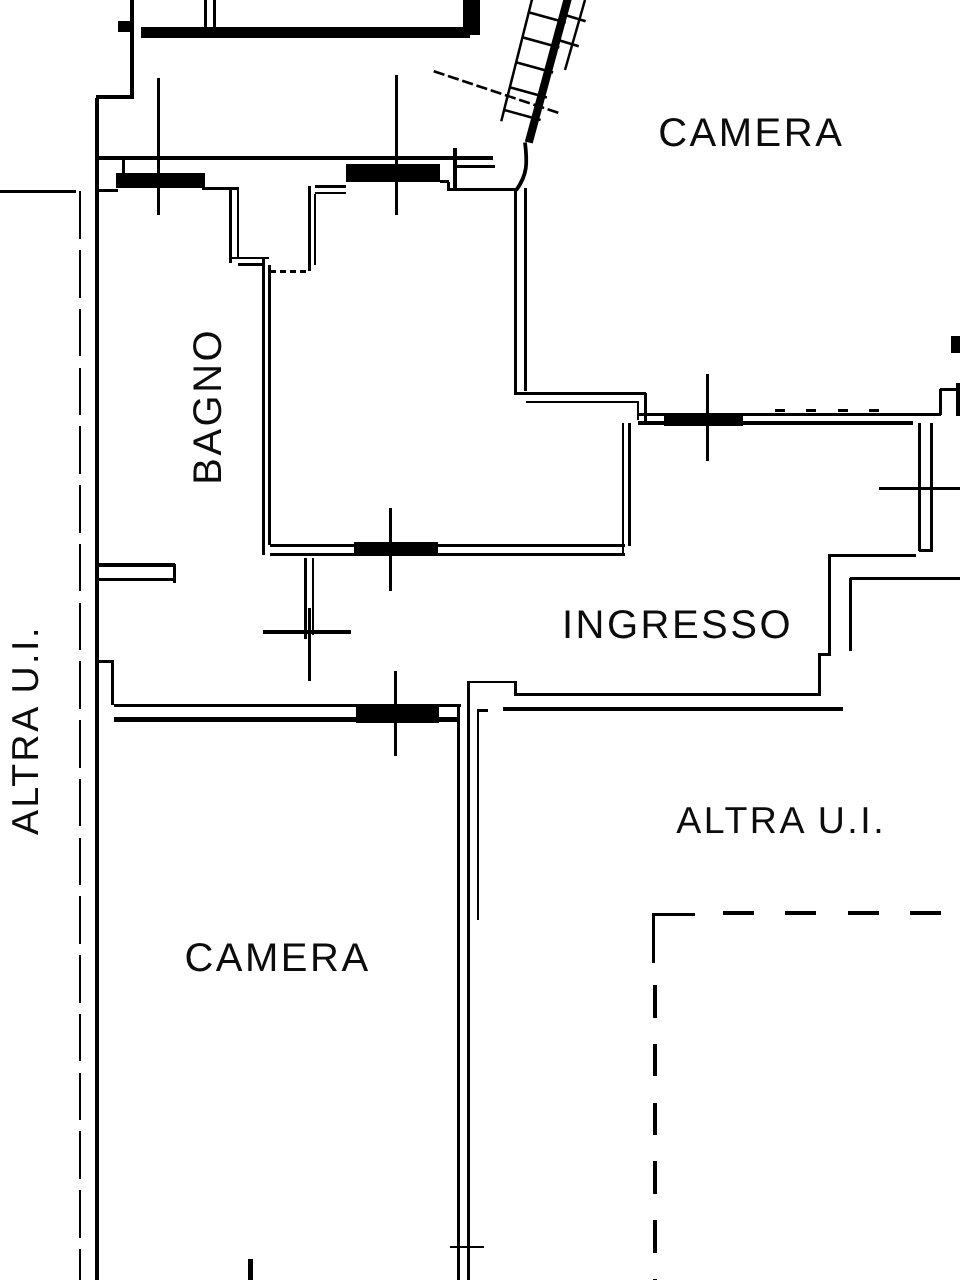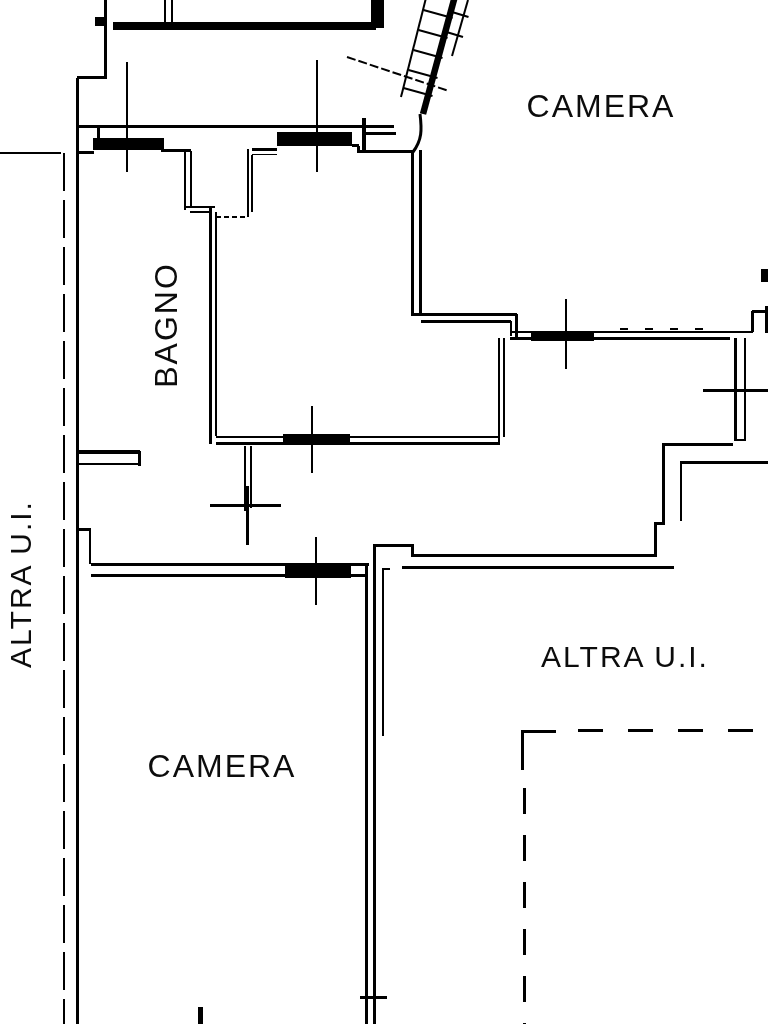--- a/index.html
+++ b/index.html
@@ -163,6 +163,7 @@
 
   <div class="lbl" id="lbl-camera-top">CAMERA</div>
   <div class="lbl vert" id="lbl-bagno">BAGNO</div>
+  <div class="lbl" id="lbl-ingresso">INGRESSO</div>
   <div class="lbl vert" id="lbl-altra-left">ALTRA U.I.</div>
   <div class="lbl" id="lbl-camera-bottom">CAMERA</div>
   <div class="lbl" id="lbl-altra-right">ALTRA U.I.</div>

